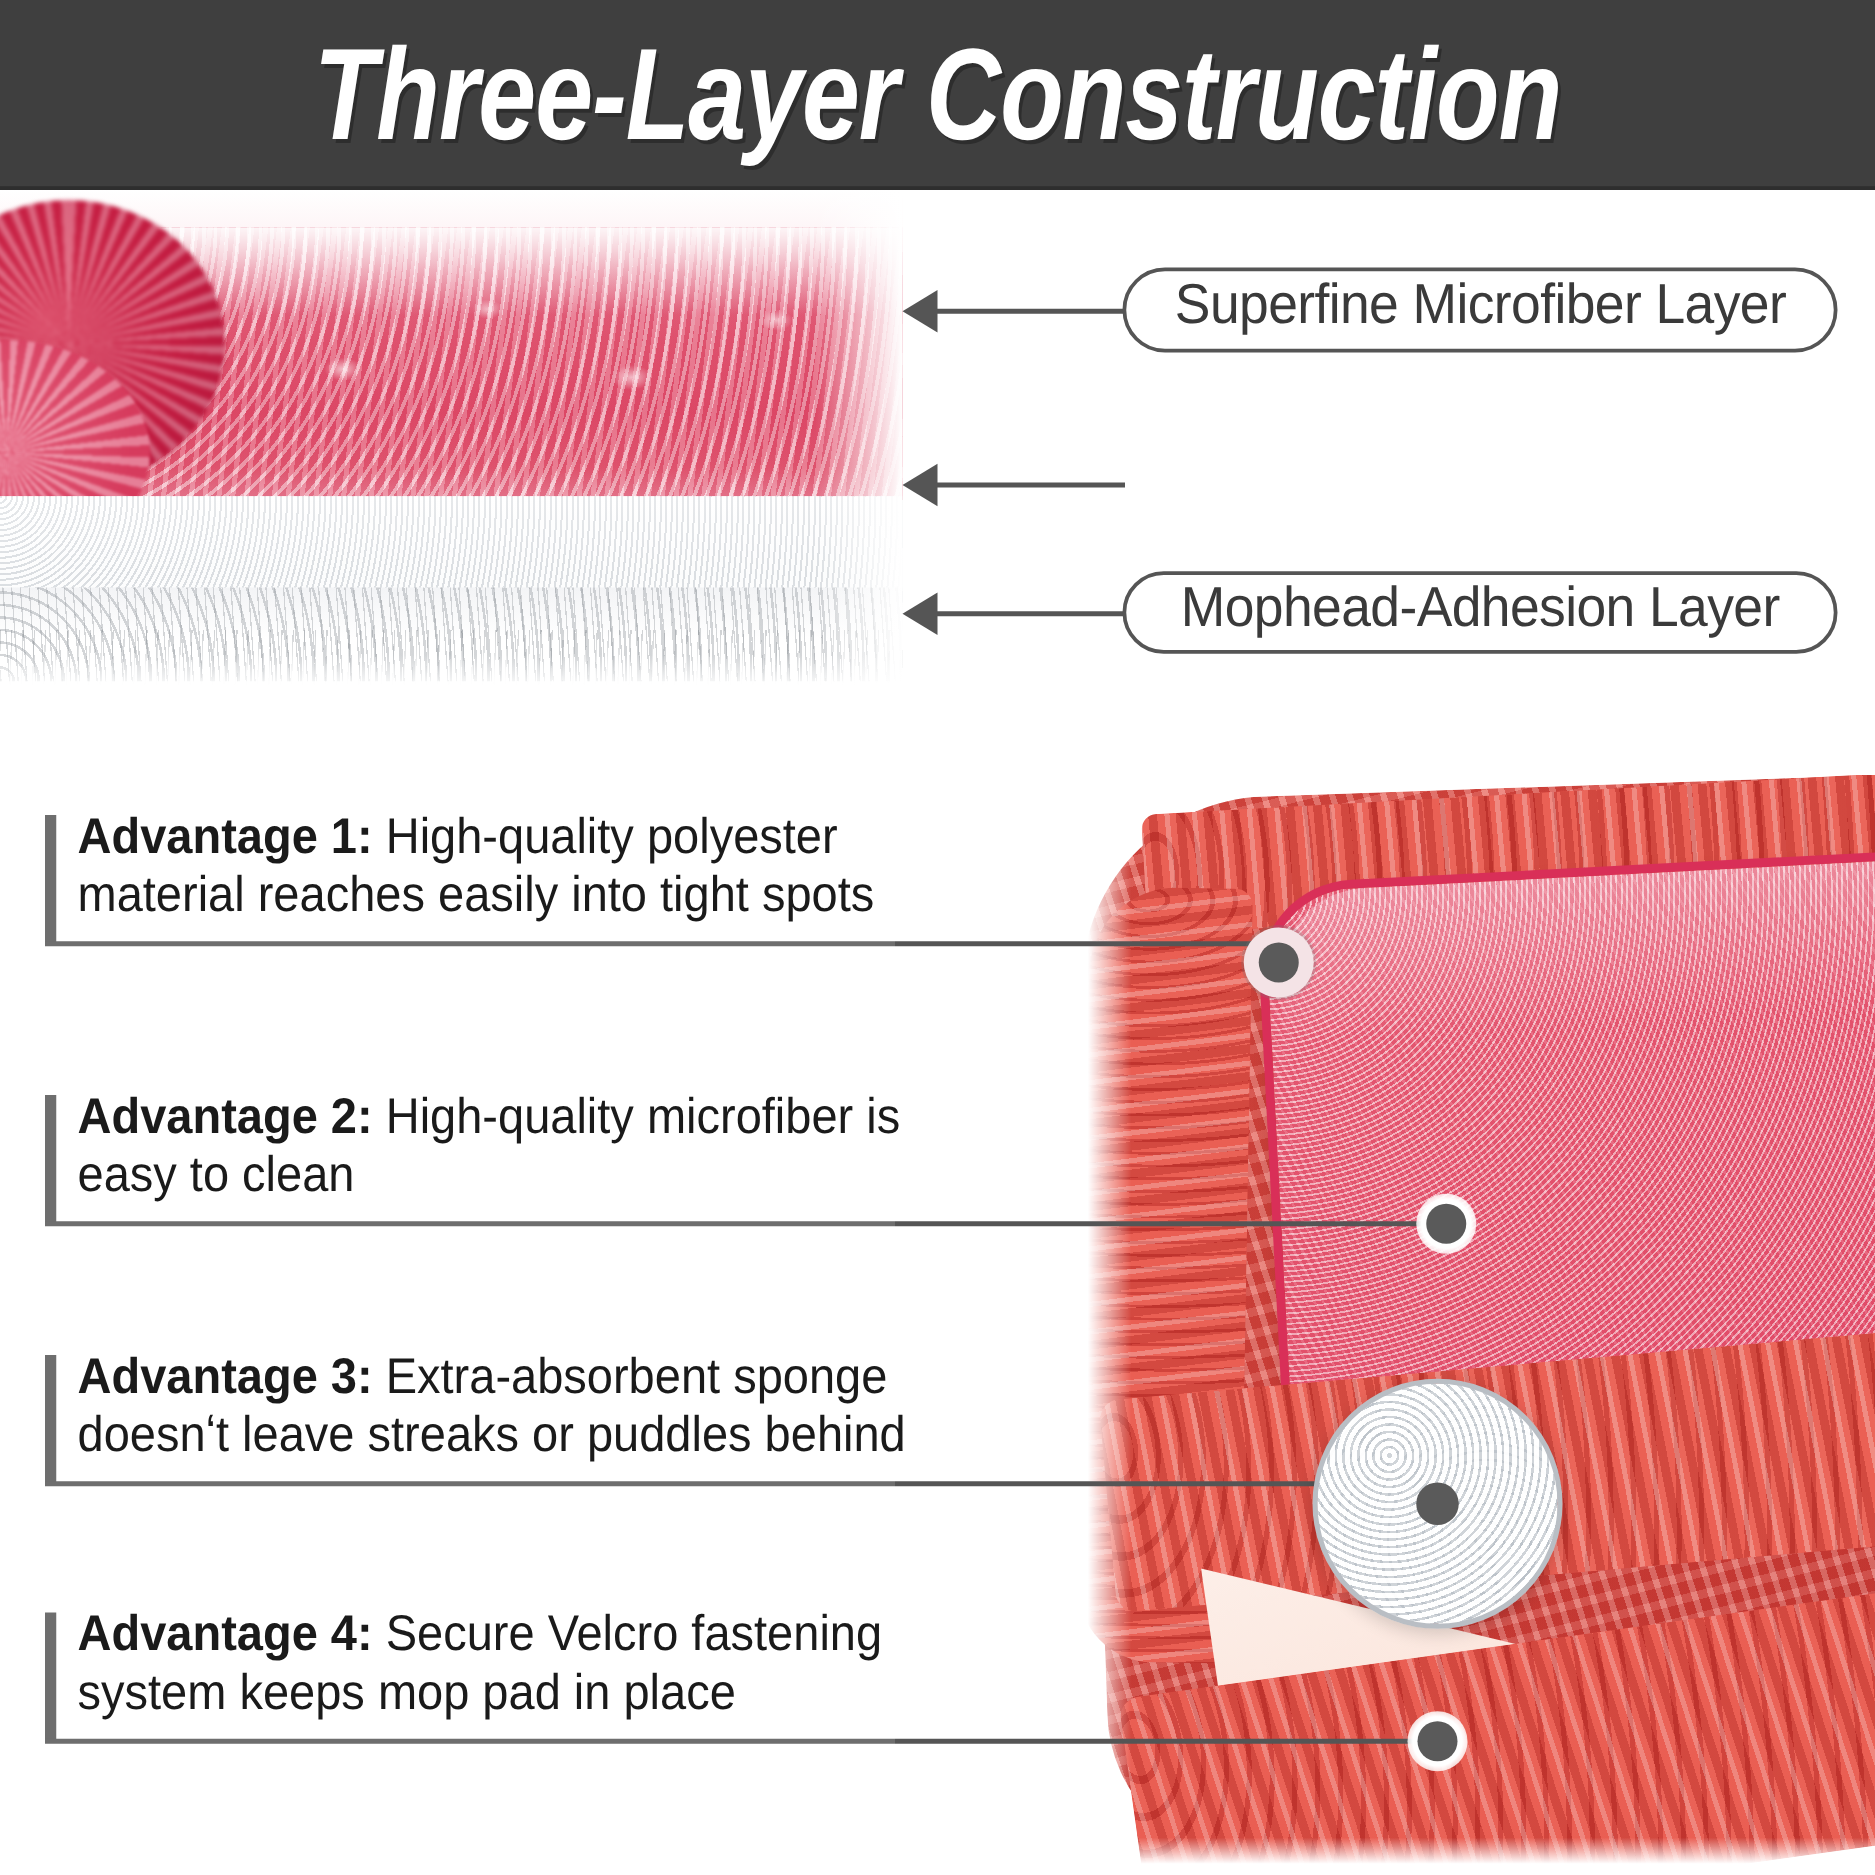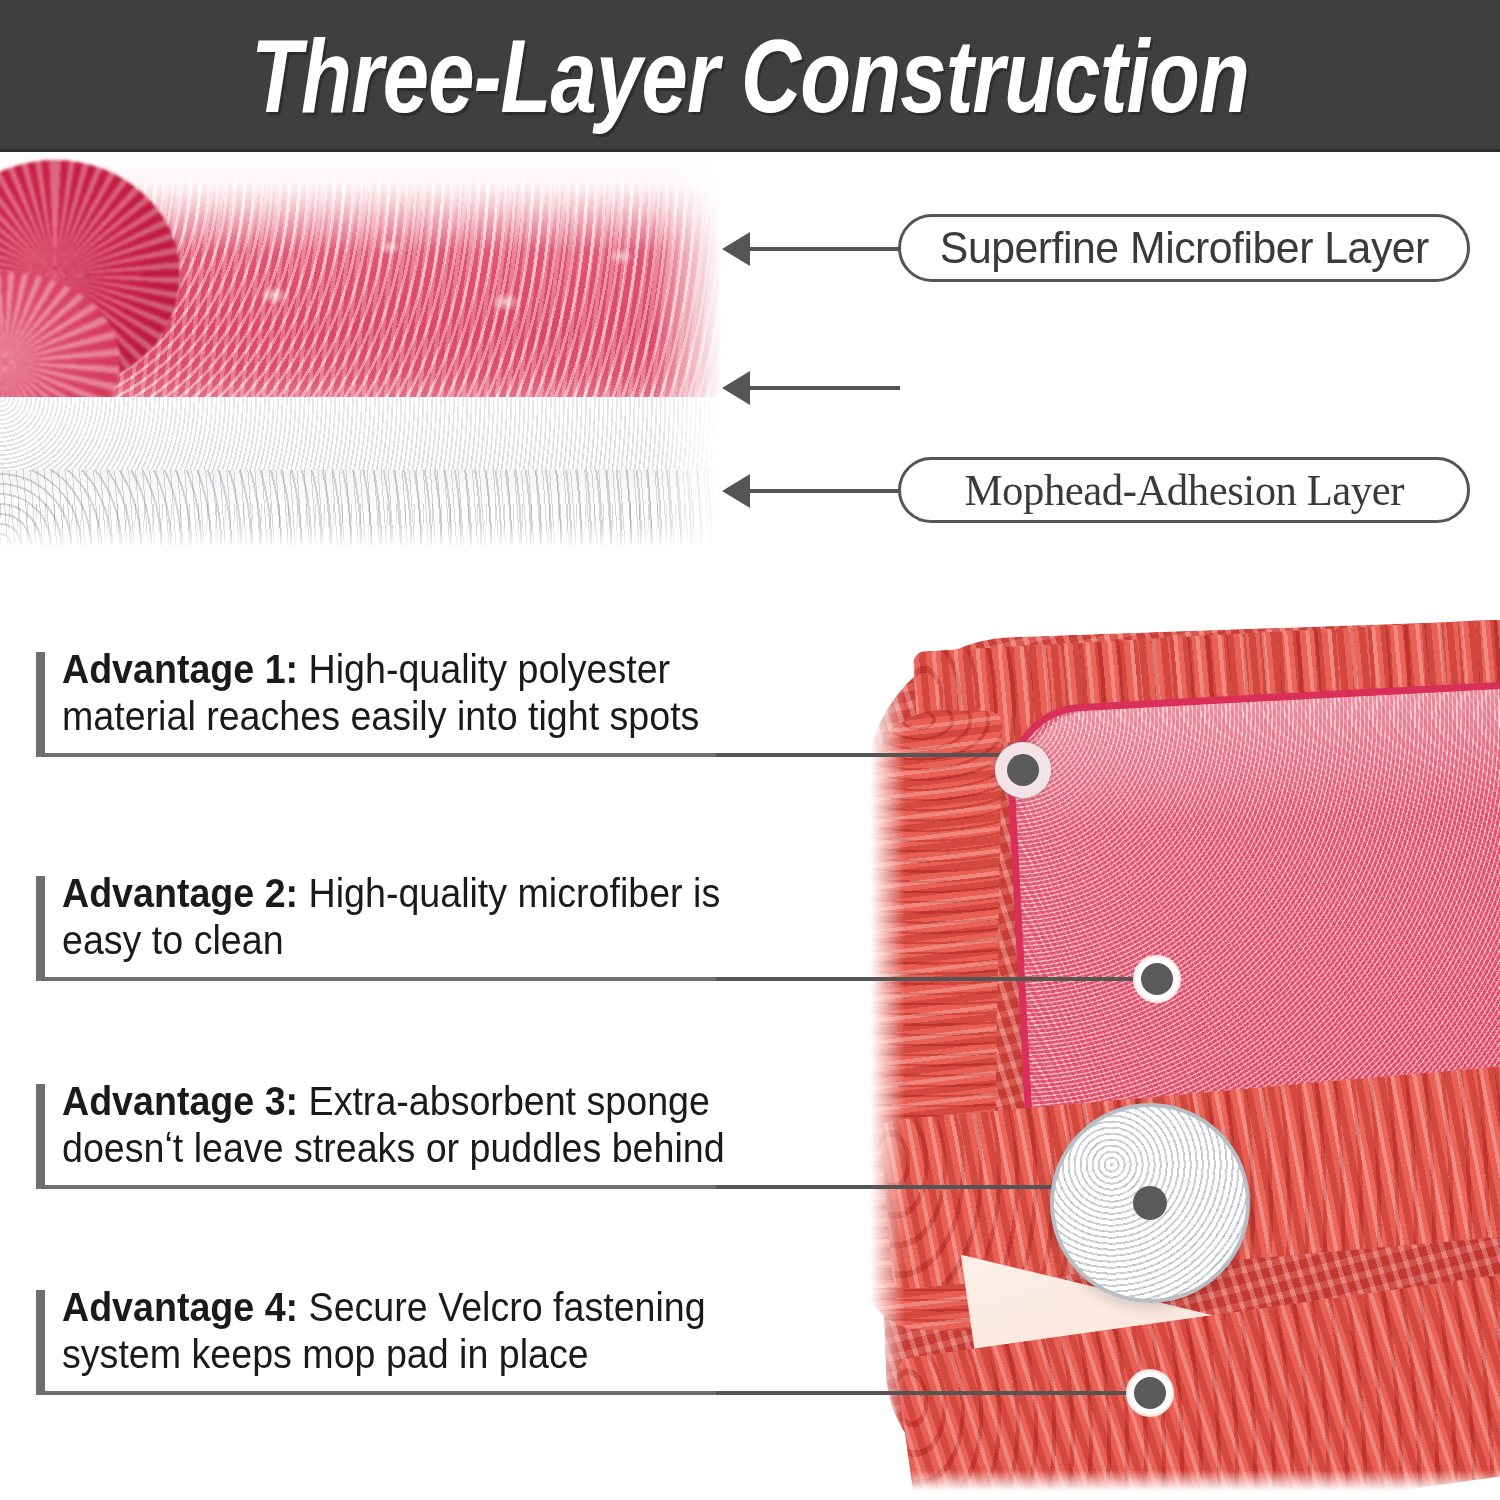--- a/index.html
+++ b/index.html
@@ -119,7 +119,7 @@
     border:3px solid #555555;
     border-radius:40px;
     background:#ffffff;
-    display:flex; align-items:center; justify-content:center;
+    display:flex; justify-content:center;
     color:#3a3a3a;
     font-size:45px;
     letter-spacing:-0.5px;

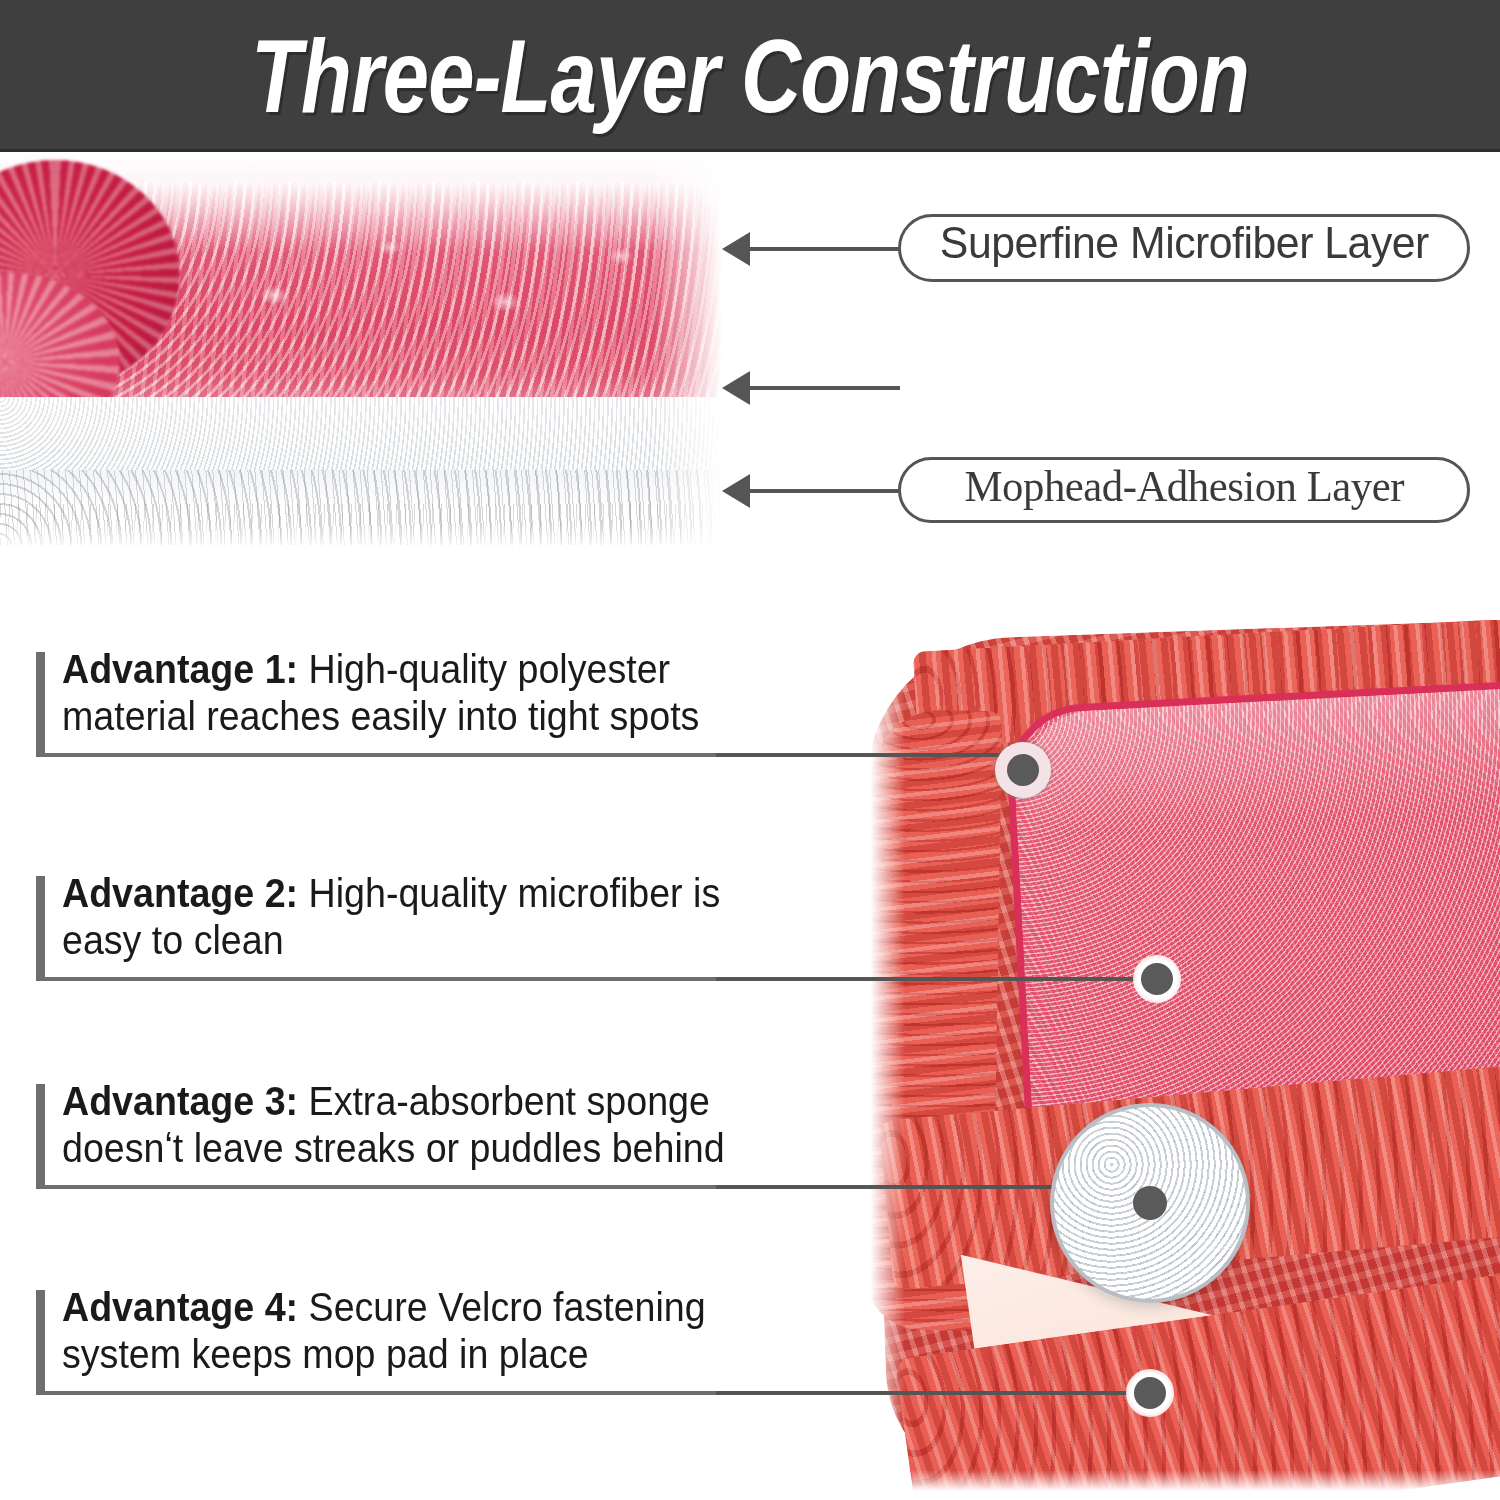--- a/index.html
+++ b/index.html
@@ -334,7 +334,7 @@
 
   <div class="lead-arrow" style="left:722px; top:474px;"></div>
   <div class="lead-line" style="left:748px; top:489px; width:152px;"></div>
-  <div class="callout" style="left:898px; top:457px; width:572px; height:66px;font-family:Liberation Serif, serif;">
+  <div class="callout" style="left:898px; top:457px; width:572px; height:66px;">
     <span>Mophead-Adhesion Layer</span>
   </div>
 

